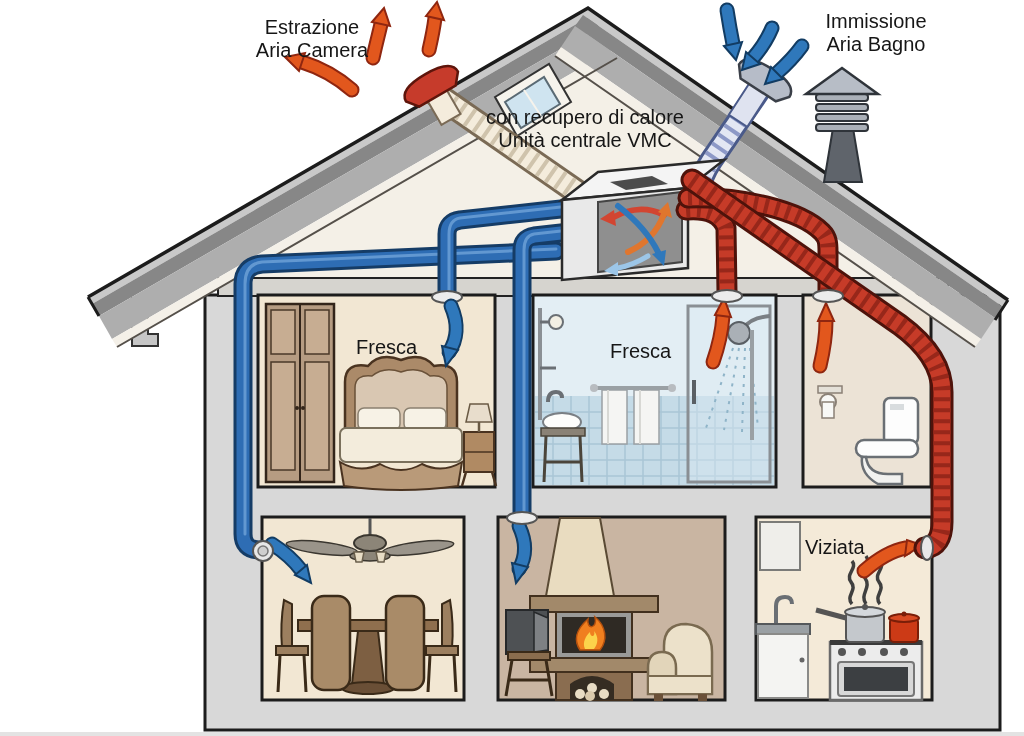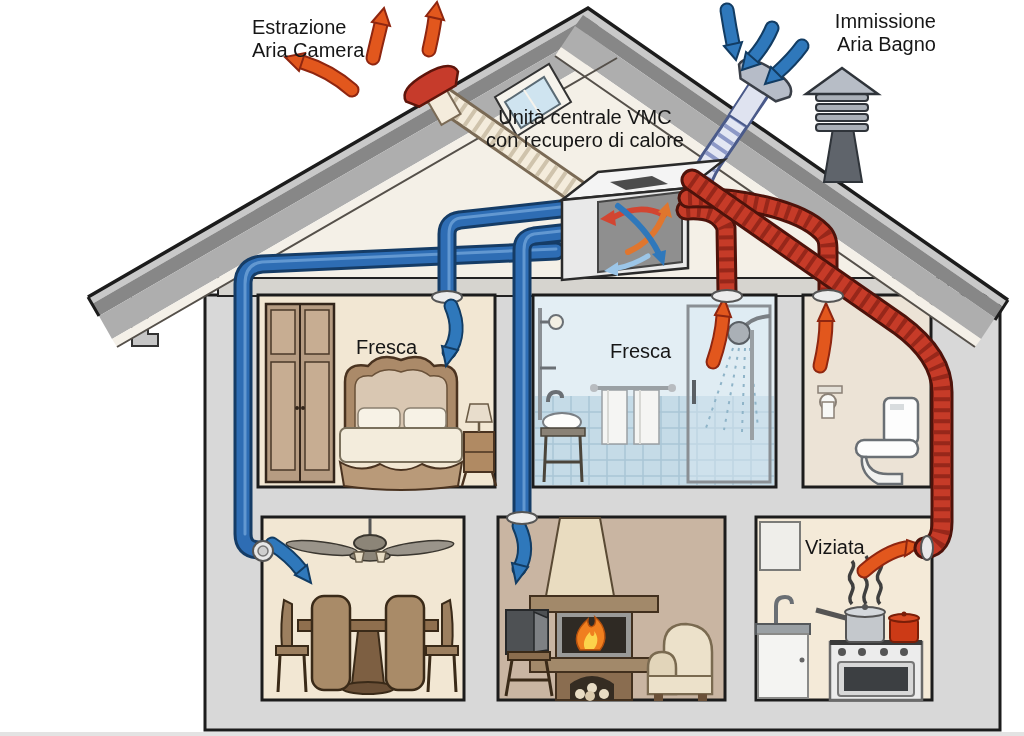--- a/index.html
+++ b/index.html
@@ -376,7 +376,7 @@
   <rect x="0" y="732" width="1024" height="4" fill="#e3e3e3"></rect>
 </svg>
 
-<div class="lbl" style="left:252px;top:16px;width:120px">
+<div class="lbl" style="left:252px;top:16px;text-align:center;width:120px">
   <span>Estrazione</span>
   <span>Aria Camera</span>
 </div>

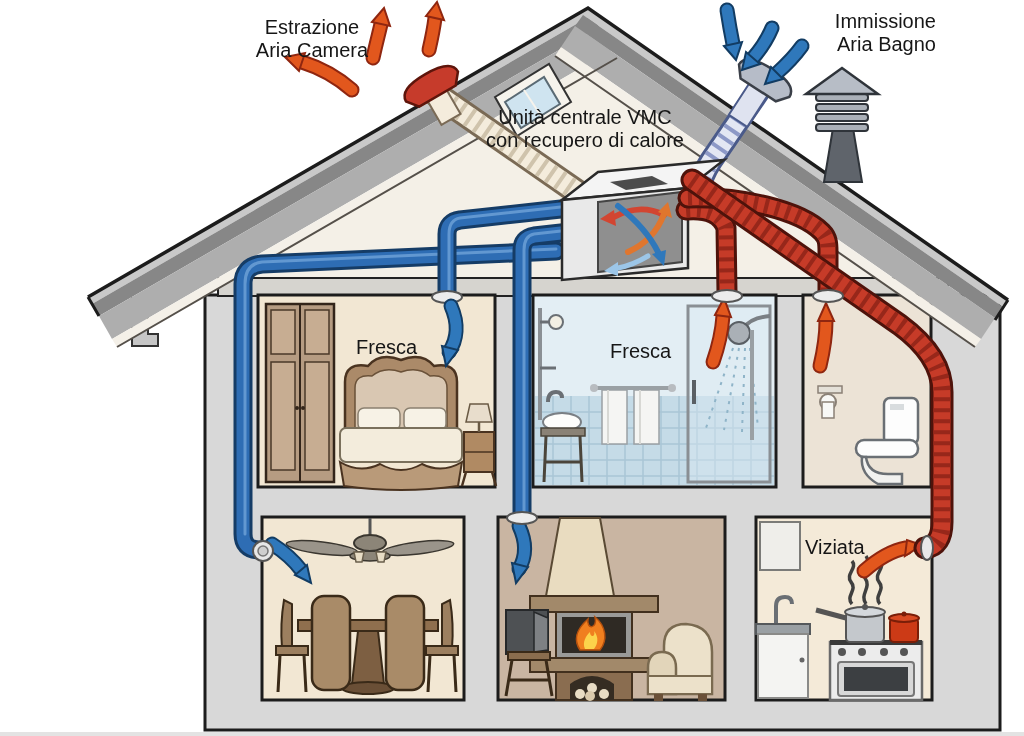--- a/index.html
+++ b/index.html
@@ -380,7 +380,7 @@
   <span>Estrazione</span>
   <span>Aria Camera</span>
 </div>
-<div class="lbl" style="left:816px;top:10px;text-align:right;width:120px">
+<div class="lbl" style="left:816px;top:10px;text-align:center;width:120px">
   <span>Immissione</span>
   <span>Aria Bagno</span>
 </div>

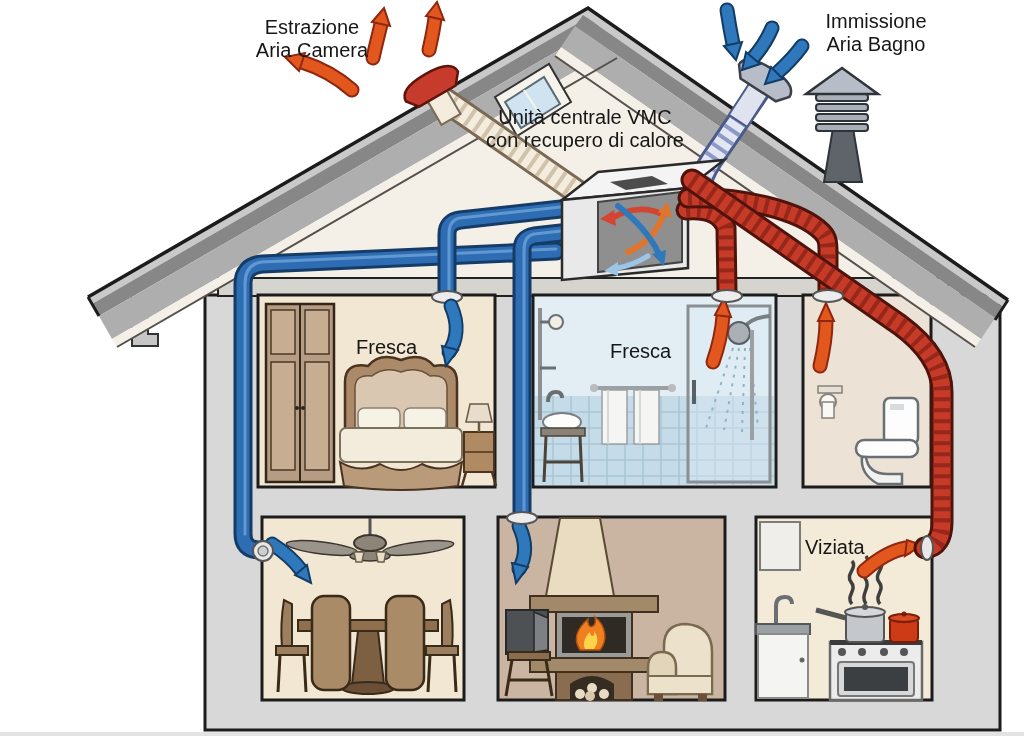--- a/index.html
+++ b/index.html
@@ -385,8 +385,8 @@
   <span>Aria Bagno</span>
 </div>
 <div class="lbl" style="left:460px;top:106px;text-align:center;width:250px">
+  <span>con recupero di calore</span>
   <span>Unità centrale VMC</span>
-  <span>con recupero di calore</span>
 </div>
 <div class="lbl" style="left:356px;top:336px">Fresca</div>
 <div class="lbl" style="left:610px;top:340px">Fresca</div>

